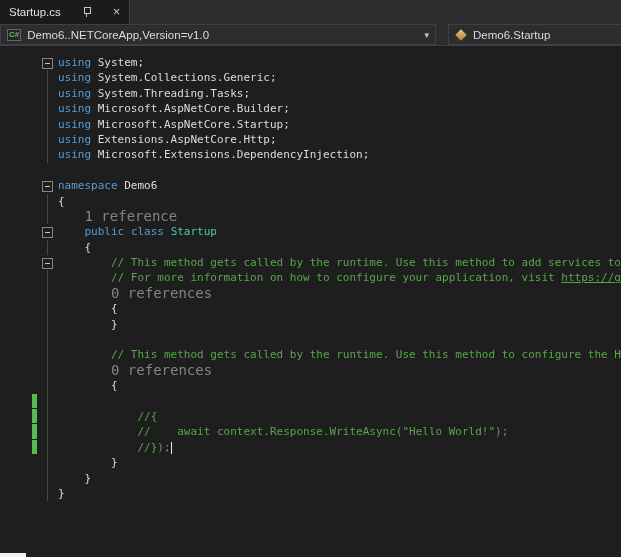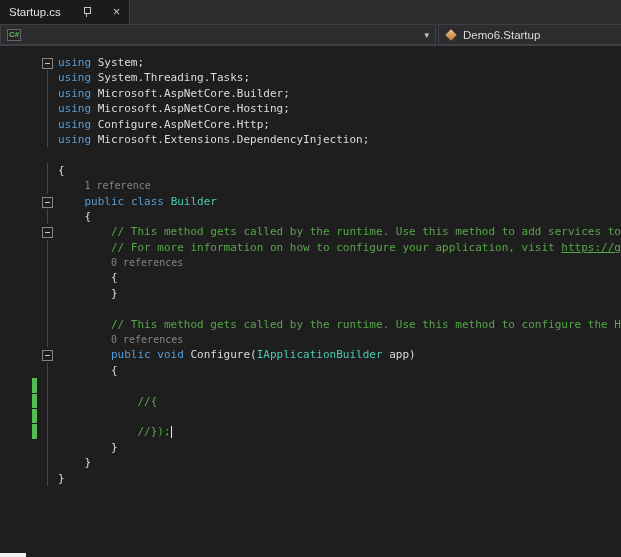--- a/index.html
+++ b/index.html
@@ -80,6 +80,7 @@
 <div class="navbar">
   <div class="combo combo-left">
     <span class="csicon">C#</span>
+    <span>Demo6..NETCoreApp,Version=v1.0</span>
     <span class="arrow">▾</span>
   </div>
   <div class="combo combo-right">

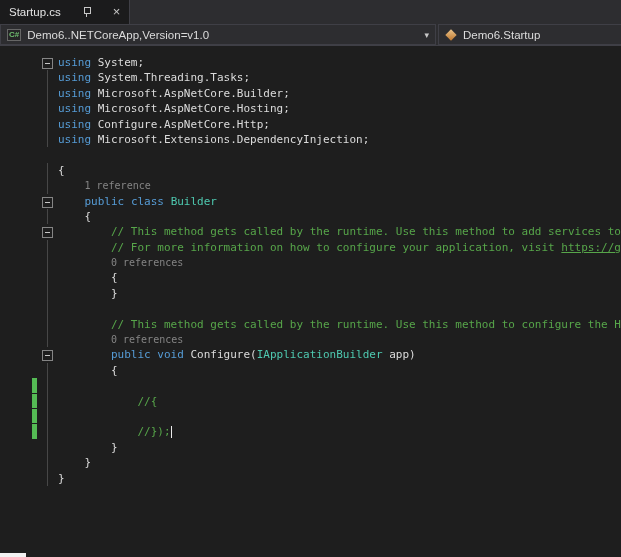--- a/index.html
+++ b/index.html
@@ -32,7 +32,7 @@
   }
   .combo-left{width:436px;flex:none}
   .combo-left .arrow{margin-left:auto;color:#C8C8C8;font-size:9px}
-  .combo-right{flex:1;margin-left:2px;border-right:none}
+  .combo-right{flex:1;margin-left:12px;border-right:none}
   .csicon{
     font-size:8px;font-weight:bold;color:#6FBE6F;border:1px solid #666;
     padding:1px 1px;line-height:8px;background:#252526;

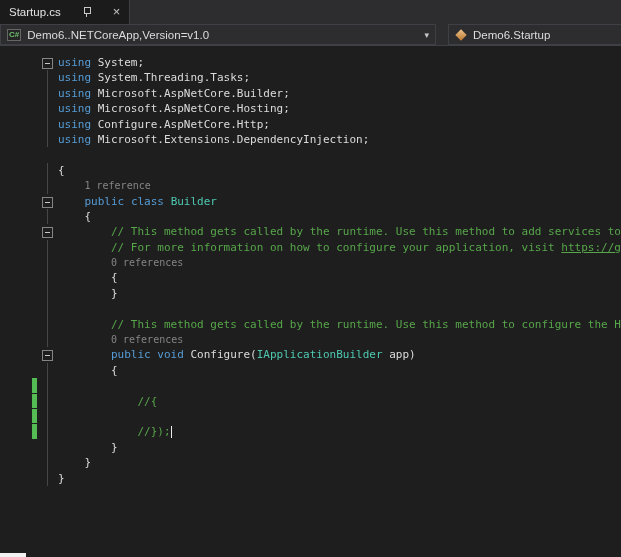--- a/index.html
+++ b/index.html
@@ -105,6 +105,14 @@
         <div class="m-fold">
           <div class="gline"></div>
         </div>
+        <div class="codetext"><span class="tok-k">using</span><span class="tok-p"> System.Collections.Generic;</span></div>
+      </div>
+      <div class="line">
+        <div class="m-bp"></div>
+        <div class="m-ch"></div>
+        <div class="m-fold">
+          <div class="gline"></div>
+        </div>
         <div class="codetext"><span class="tok-k">using</span><span class="tok-p"> System.Threading.Tasks;</span></div>
       </div>
       <div class="line">

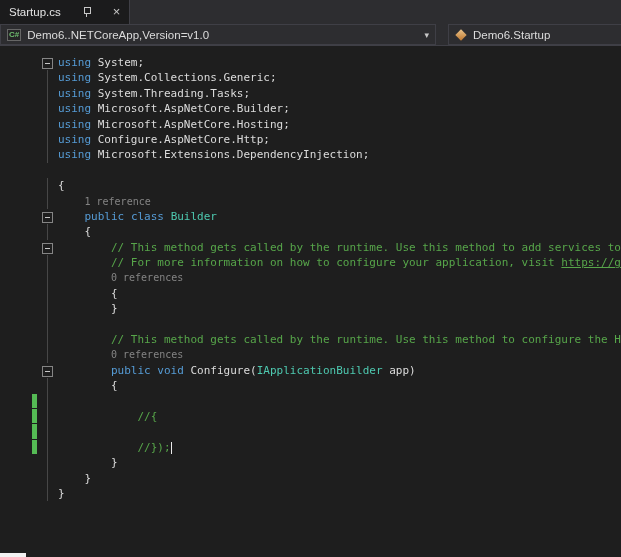--- a/index.html
+++ b/index.html
@@ -129,7 +129,7 @@
         <div class="m-fold">
           <div class="gline"></div>
         </div>
-        <div class="codetext"><span class="tok-k">using</span><span class="tok-p"> Microsoft.AspNetCore.Hosting;</span></div>
+        <div class="codetext"><span class="tok-k">using</span><span class="tok-p"> Microsoft.AspNetCore.Startup;</span></div>
       </div>
       <div class="line">
         <div class="m-bp"></div>

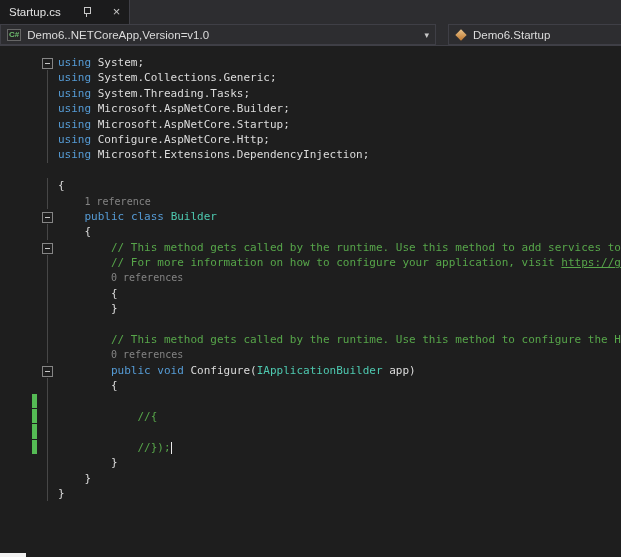--- a/index.html
+++ b/index.html
@@ -137,7 +137,7 @@
         <div class="m-fold">
           <div class="gline"></div>
         </div>
-        <div class="codetext"><span class="tok-k">using</span><span class="tok-p"> Configure.AspNetCore.Http;</span></div>
+        <div class="codetext"><span class="tok-k">using</span><span class="tok-p"> Extensions.AspNetCore.Http;</span></div>
       </div>
       <div class="line">
         <div class="m-bp"></div>

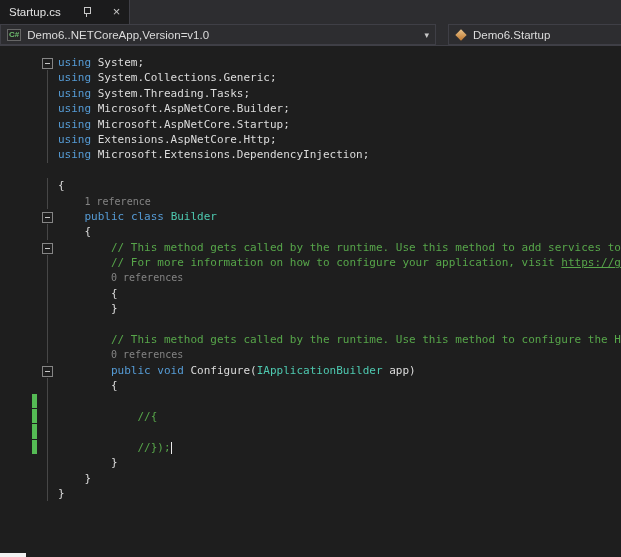--- a/index.html
+++ b/index.html
@@ -157,6 +157,14 @@
         <div class="m-bp"></div>
         <div class="m-ch"></div>
         <div class="m-fold">
+          <span class="foldbox"></span>
+        </div>
+        <div class="codetext"><span class="tok-k">namespace</span><span class="tok-p"> Demo6</span></div>
+      </div>
+      <div class="line">
+        <div class="m-bp"></div>
+        <div class="m-ch"></div>
+        <div class="m-fold">
           <div class="gline"></div>
         </div>
         <div class="codetext"><span class="tok-p">{</span></div>

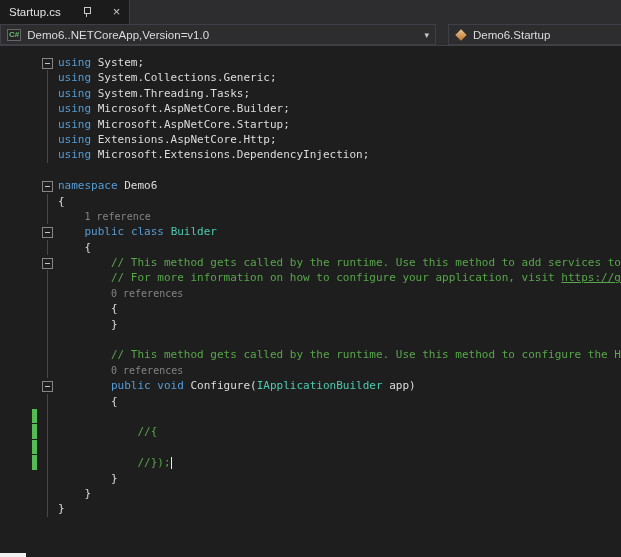--- a/index.html
+++ b/index.html
@@ -62,7 +62,7 @@
   .tok-t{color:var(--type)}
   .tok-m{color:var(--comment)}
   .tok-u{color:var(--comment);text-decoration:underline}
-  .tok-c{color:var(--codelens);font-size:10px}
+  .tok-c{color:var(--codelens);font-size:14px}
   .caret{display:inline-block;width:1px;height:12px;background:#EAEAEA;vertical-align:text-bottom}
   .corner{position:absolute;left:0;bottom:0;width:26px;height:11px;background:#F2F2F2}
 </style>

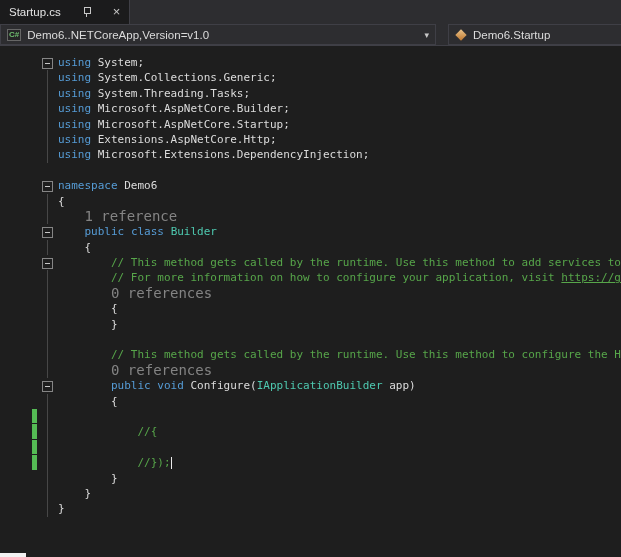--- a/index.html
+++ b/index.html
@@ -183,7 +183,7 @@
         <div class="m-fold">
           <span class="foldbox"></span>
         </div>
-        <div class="codetext"><span class="tok-p">    </span><span class="tok-k">public</span><span class="tok-p"> </span><span class="tok-k">class</span><span class="tok-p"> </span><span class="tok-t">Builder</span></div>
+        <div class="codetext"><span class="tok-p">    </span><span class="tok-k">public</span><span class="tok-p"> </span><span class="tok-k">class</span><span class="tok-p"> </span><span class="tok-t">Startup</span></div>
       </div>
       <div class="line">
         <div class="m-bp"></div>

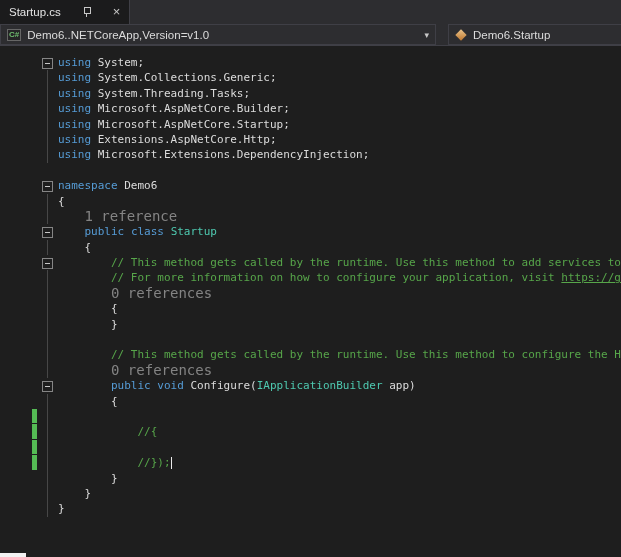--- a/index.html
+++ b/index.html
@@ -261,14 +261,6 @@
         <div class="m-bp"></div>
         <div class="m-ch"></div>
         <div class="m-fold">
-          <span class="foldbox"></span>
-        </div>
-        <div class="codetext"><span class="tok-p">        </span><span class="tok-k">public</span><span class="tok-p"> </span><span class="tok-k">void</span><span class="tok-p"> Configure(</span><span class="tok-t">IApplicationBuilder</span><span class="tok-p"> app)</span></div>
-      </div>
-      <div class="line">
-        <div class="m-bp"></div>
-        <div class="m-ch"></div>
-        <div class="m-fold">
           <div class="gline"></div>
         </div>
         <div class="codetext"><span class="tok-p">        {</span></div>

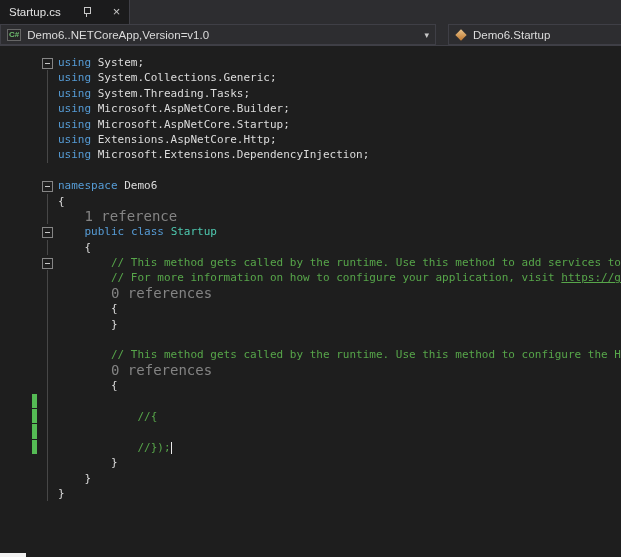--- a/index.html
+++ b/index.html
@@ -293,7 +293,7 @@
         <div class="m-fold">
           <div class="gline"></div>
         </div>
-        <div class="codetext"><span class="tok-p">            </span></div>
+        <div class="codetext"><span class="tok-p">            </span><span class="tok-m">//    await context.Response.WriteAsync("Hello World!");</span></div>
       </div>
       <div class="line">
         <div class="m-bp"></div>

